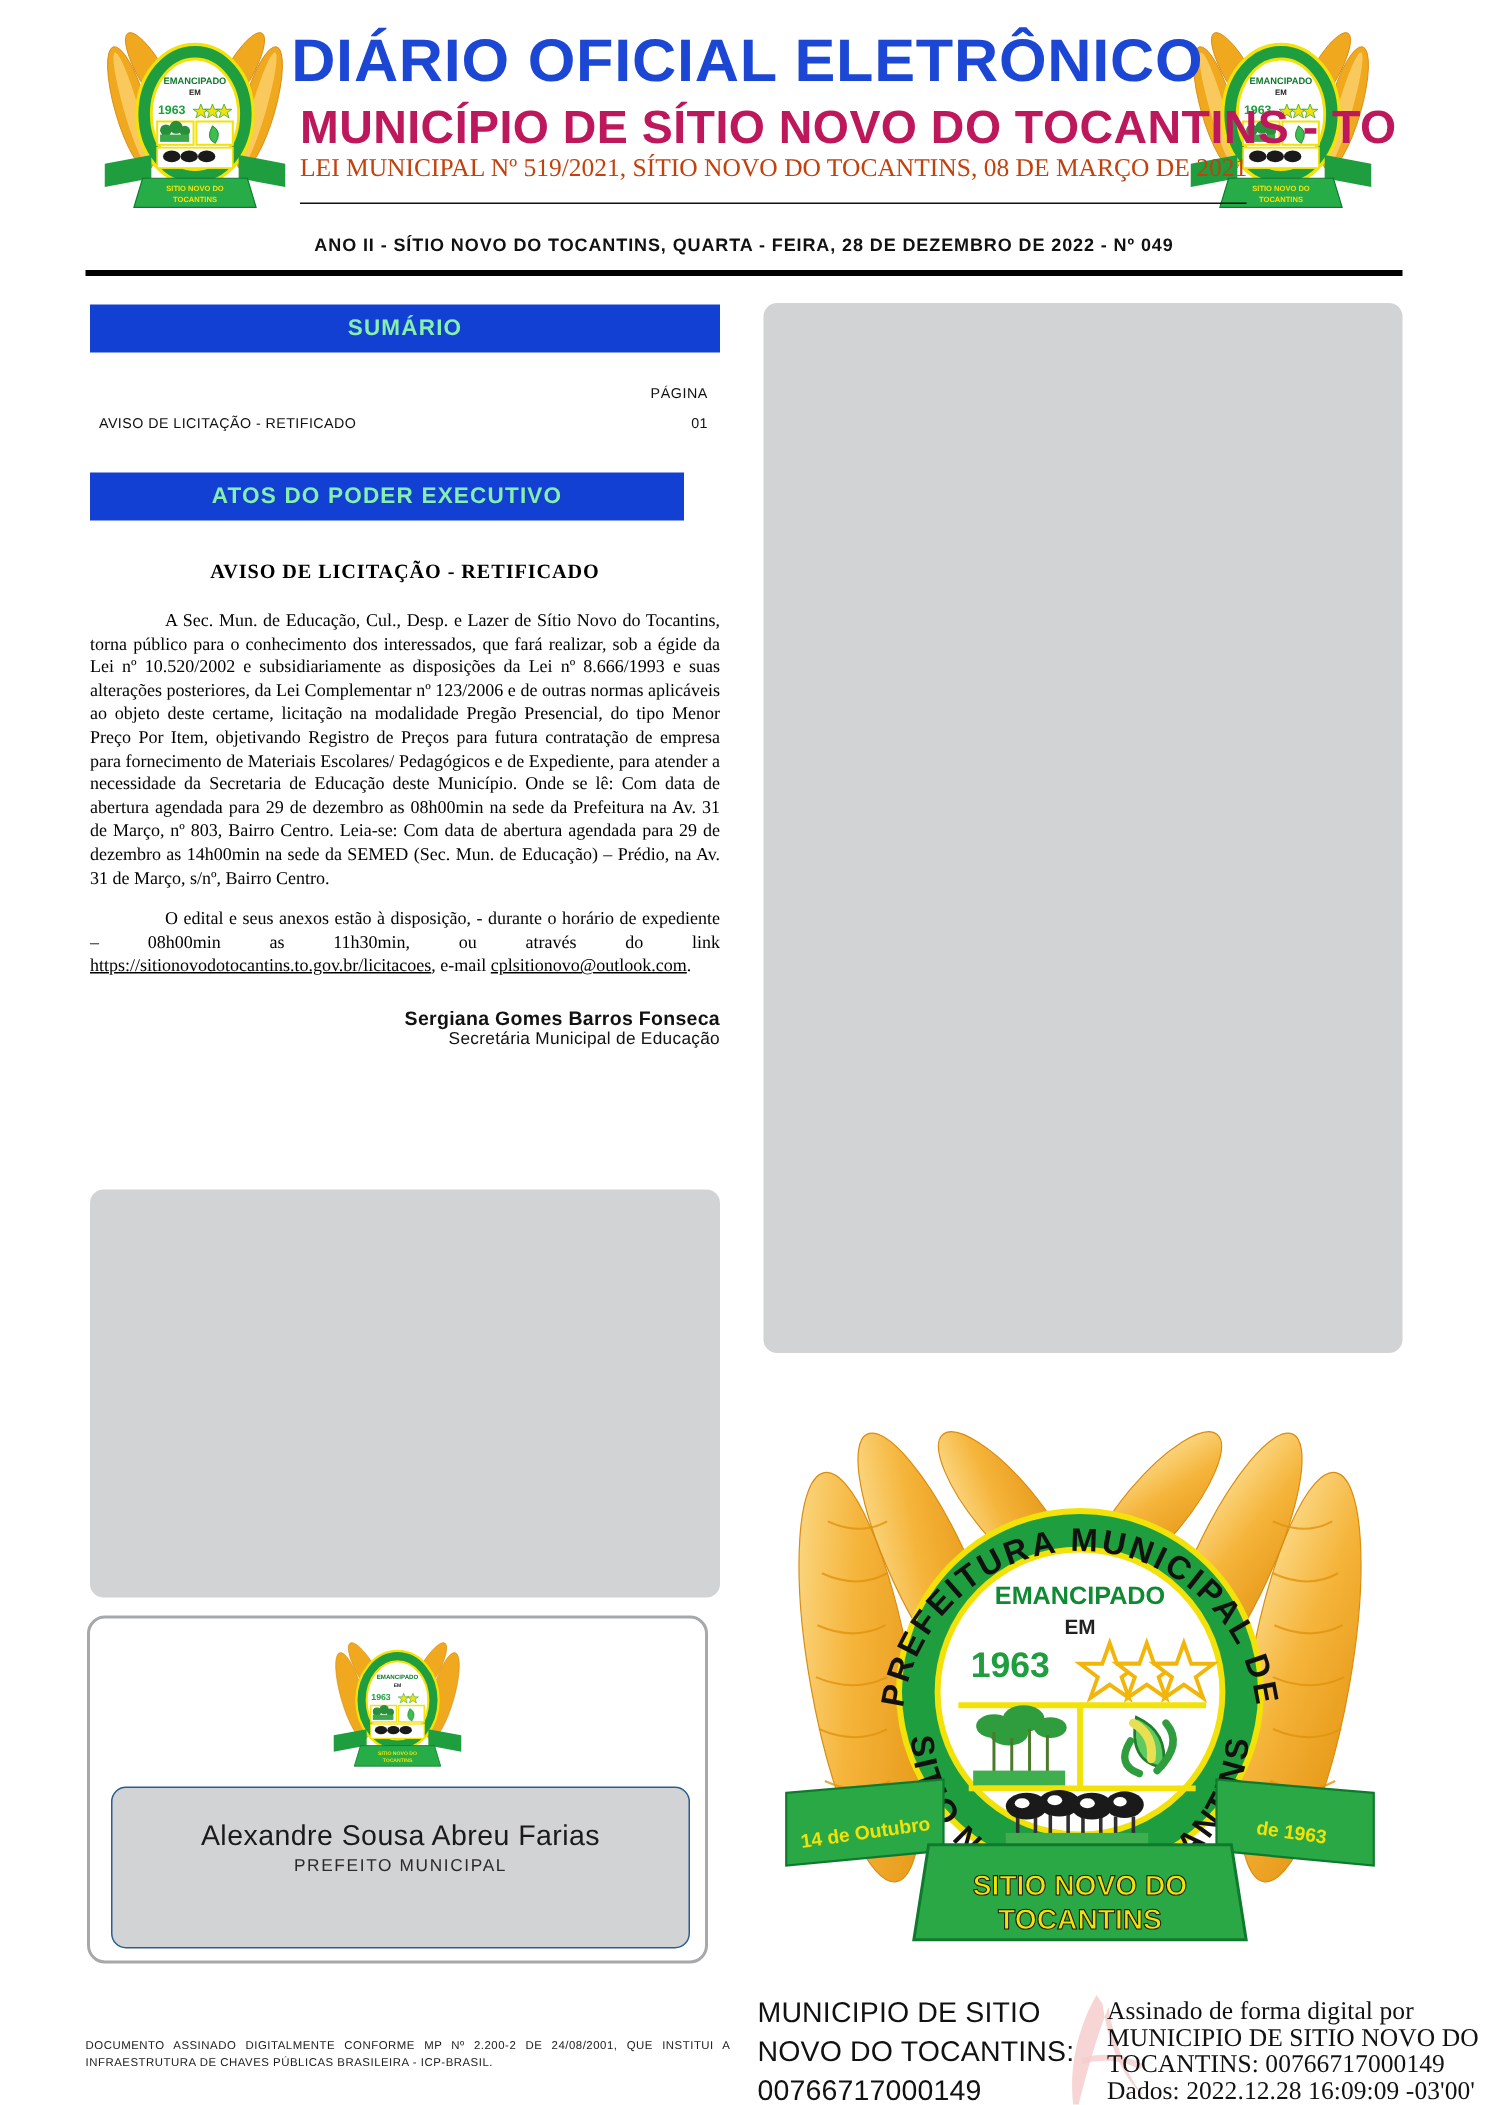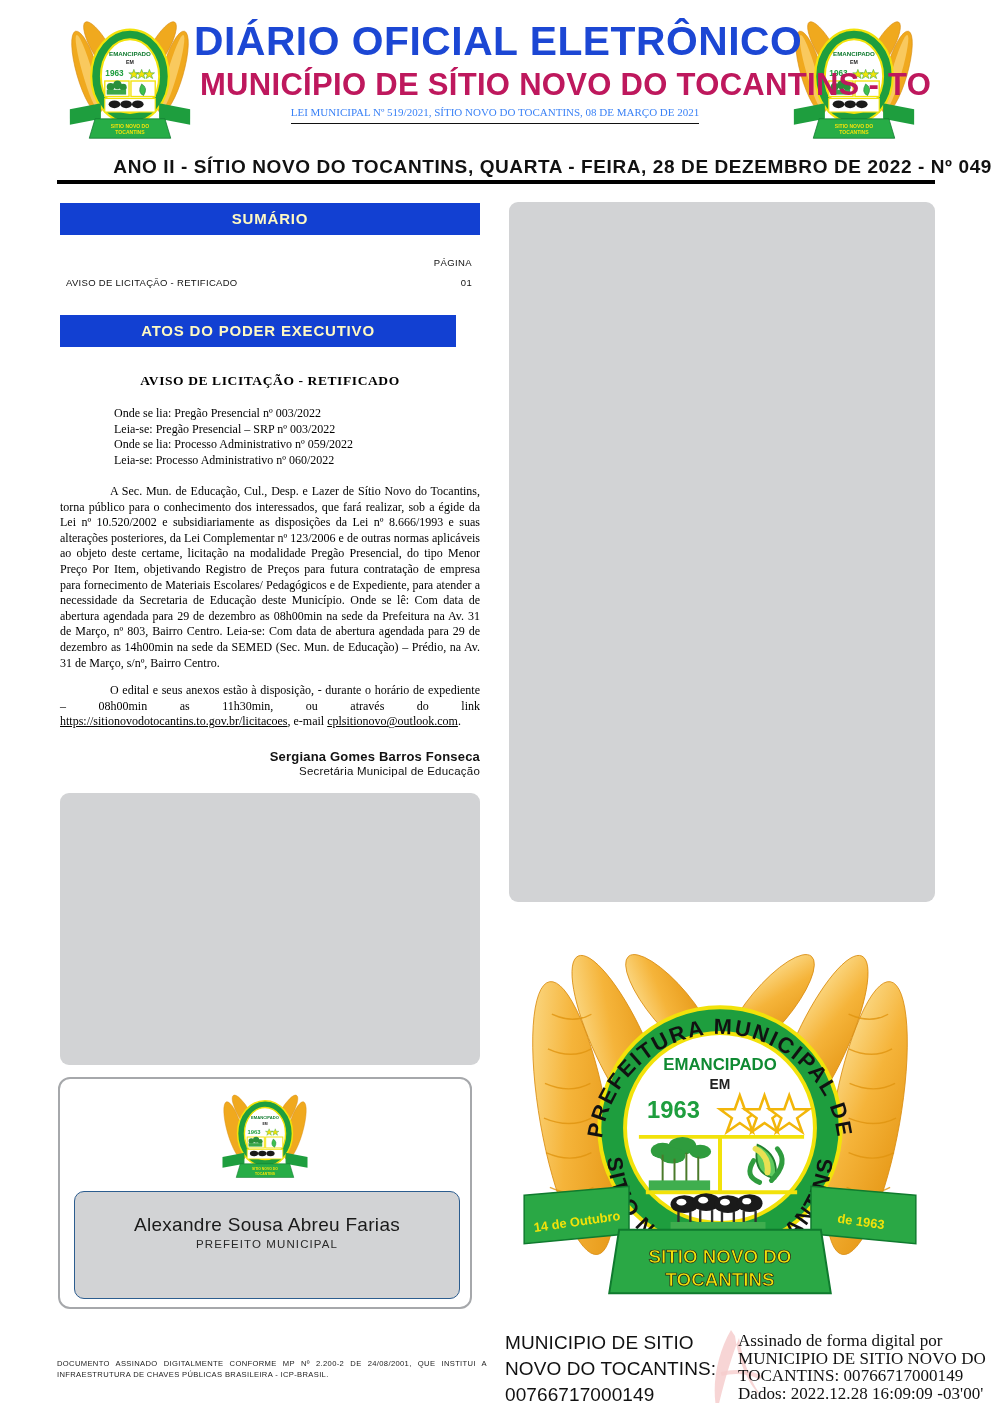--- a/index.html
+++ b/index.html
@@ -65,11 +65,11 @@
   }
   .doe-law {
     font-family: "Liberation Serif", serif;
-    font-size: 11px;
-    color: #3b82f6;
+    font-size: 17px;
+    color: #c2410c;
     line-height: 16px;
     margin-top: 4px;
-    padding-bottom: 3px;
+    padding-bottom: 15px;
     border-bottom: 1.5px solid #111;
     display: inline-block;
     white-space: nowrap;

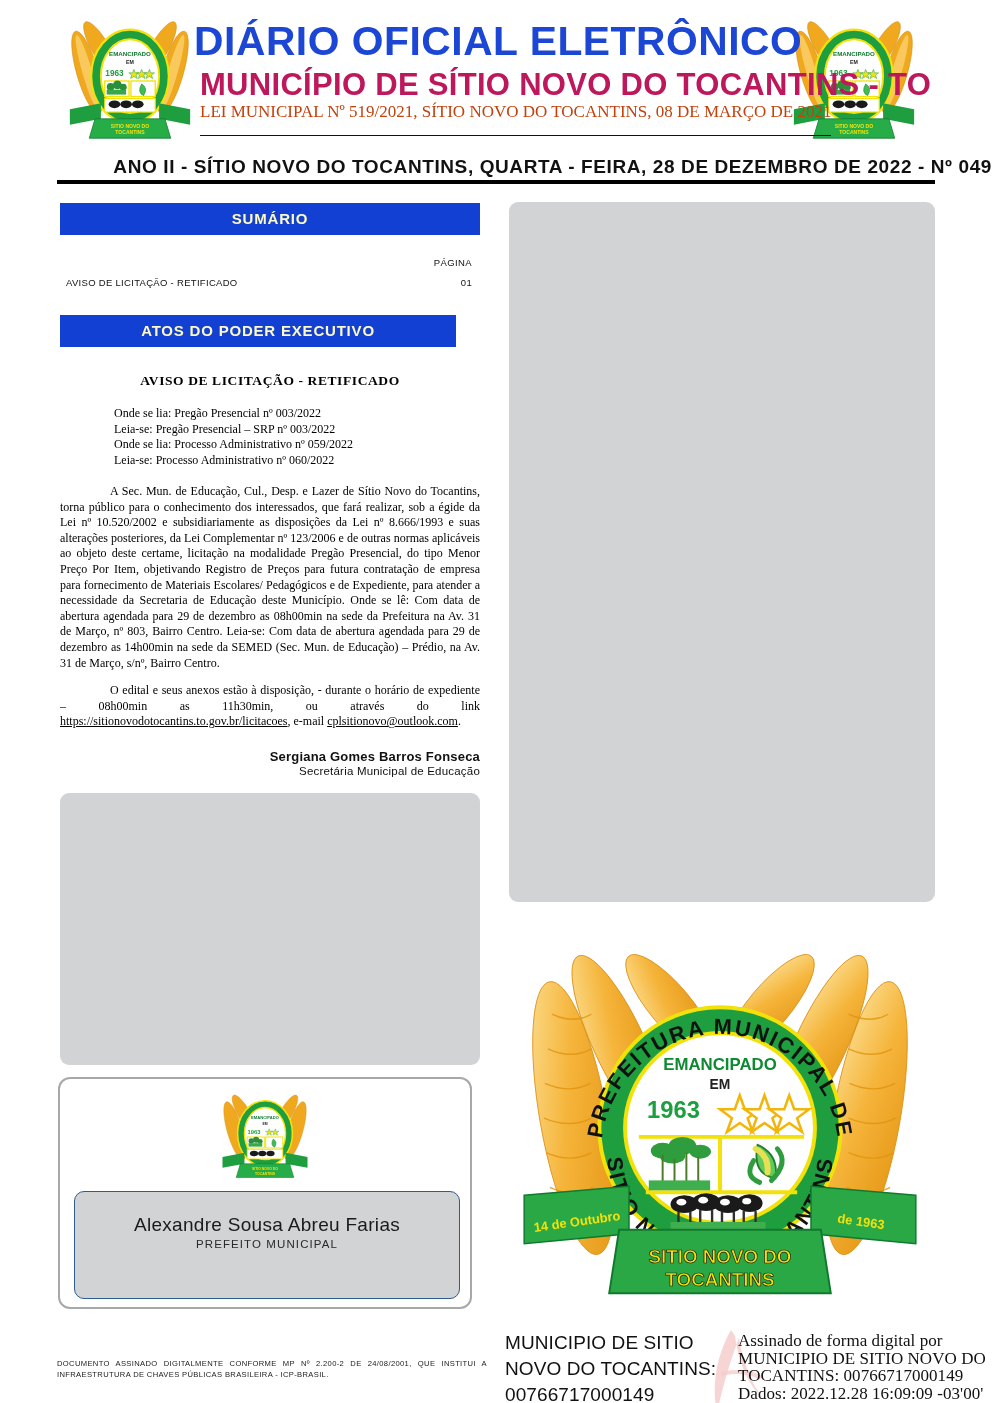--- a/index.html
+++ b/index.html
@@ -78,9 +78,9 @@
     position: absolute;
     left: 0; top: 156px;
     width: 992px;
-    text-align: right;
-    font-family: "Liberation Sans", sans-serif;
-    font-size: 19px;
+    text-align: center;
+    font-family: "Liberation Sans", sans-serif;
+    font-size: 12px;
     font-weight: bold;
     color: #111111;
     letter-spacing: 0.6px;

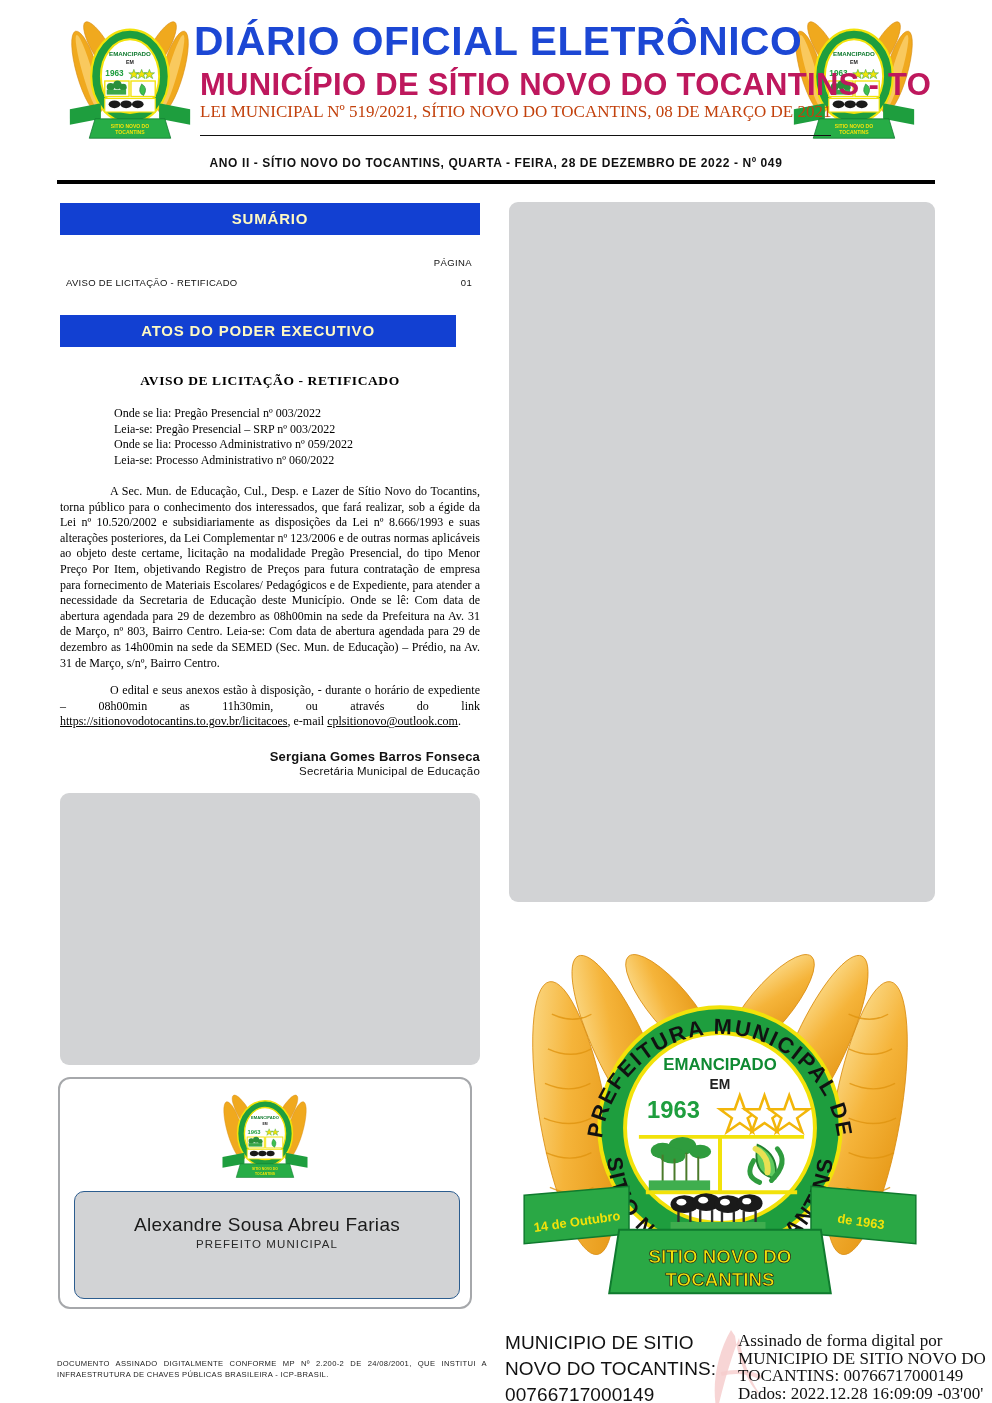--- a/index.html
+++ b/index.html
@@ -102,7 +102,7 @@
   }
   .band {
     background: #1240d2;
-    color: #fef9c3;
+    color: #86efac;
     text-align: center;
     font-family: "Liberation Sans", sans-serif;
     font-size: 15px;

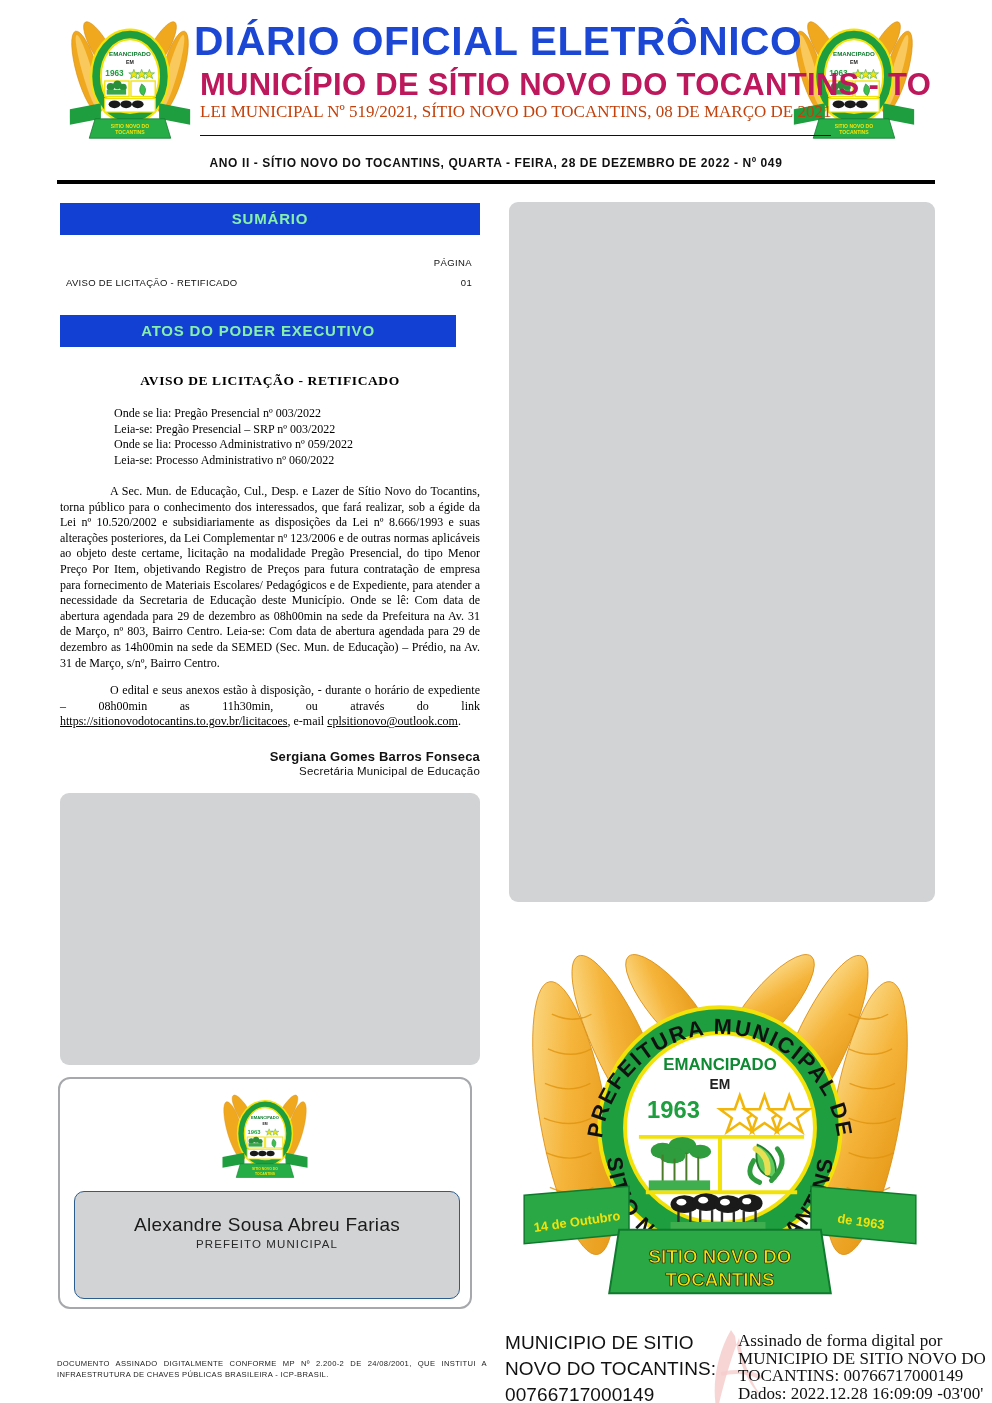--- a/index.html
+++ b/index.html
@@ -434,12 +434,6 @@
     <div class="notice">
       <div class="notice-title">AVISO DE LICITAÇÃO - RETIFICADO</div>
 
-      <div class="notice-corr">
-        <div>Onde se lia: Pregão Presencial nº 003/2022</div>
-        <div>Leia-se: Pregão Presencial – SRP nº 003/2022</div>
-        <div>Onde se lia: Processo Administrativo nº 059/2022</div>
-        <div>Leia-se: Processo Administrativo nº 060/2022</div>
-      </div>
 
       <p class="notice-p">A Sec. Mun. de Educação, Cul., Desp. e Lazer de Sítio Novo do Tocantins, torna público para o conhecimento dos interessados, que fará realizar, sob a égide da Lei nº 10.520/2002 e subsidiariamente as disposições da Lei nº 8.666/1993 e suas alterações posteriores, da Lei Complementar nº 123/2006 e de outras normas aplicáveis ao objeto deste certame, licitação na modalidade Pregão Presencial, do tipo Menor Preço Por Item, objetivando Registro de Preços para futura contratação de empresa para fornecimento de Materiais Escolares/ Pedagógicos e de Expediente, para atender a necessidade da Secretaria de Educação deste Município. Onde se lê: Com data de abertura agendada para 29 de dezembro as 08h00min na sede da Prefeitura na Av. 31 de Março, nº 803, Bairro Centro. Leia-se: Com data de abertura agendada para 29 de dezembro as 14h00min na sede da SEMED (Sec. Mun. de Educação) – Prédio, na Av. 31 de Março, s/nº, Bairro Centro.</p>
 

